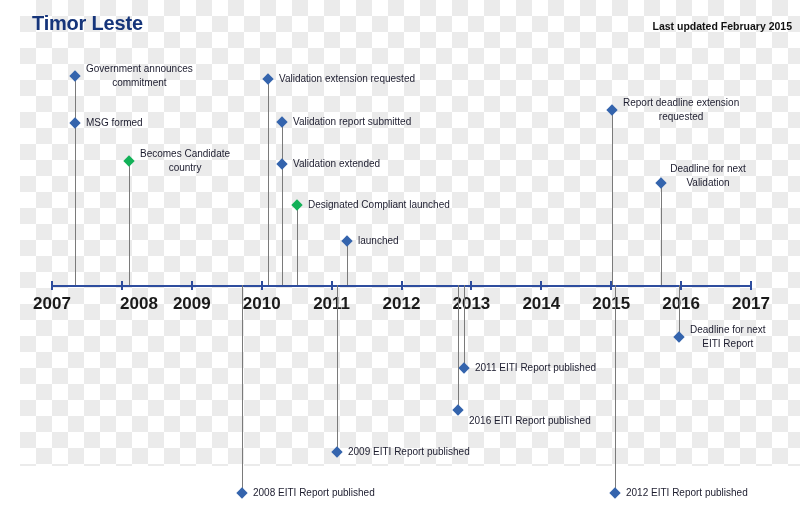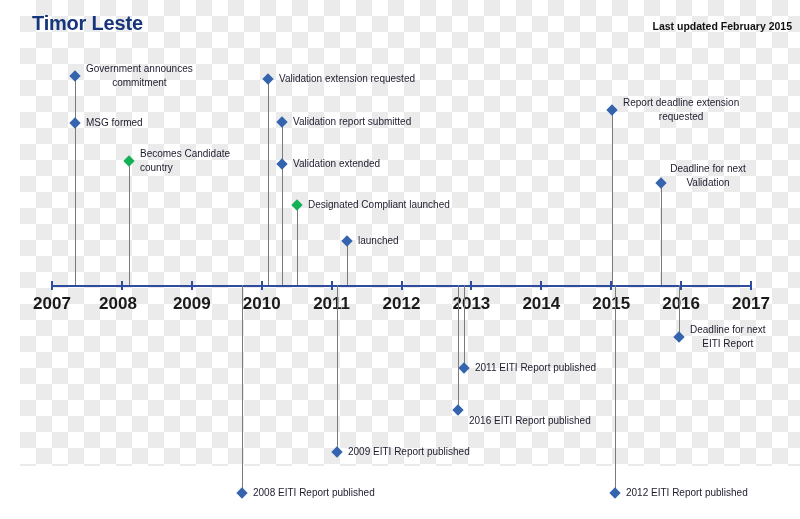--- a/index.html
+++ b/index.html
@@ -141,7 +141,7 @@
       <div class="event-marker green" style="left: 109px; top: 161px;"></div>
       <div class="event-label left" style="left: 120px; top: 161px; transform: translate(0px, -50%);">
         <div>Becomes Candidate</div>
-        <div style="text-align: left;">country</div>
+        <div style="text-align: center;">country</div>
       </div>
       <div class="event-stem" style="left: 248px; top: 79px; height: 206px;"></div>
       <div class="event-marker blue" style="left: 248px; top: 79px;"></div>

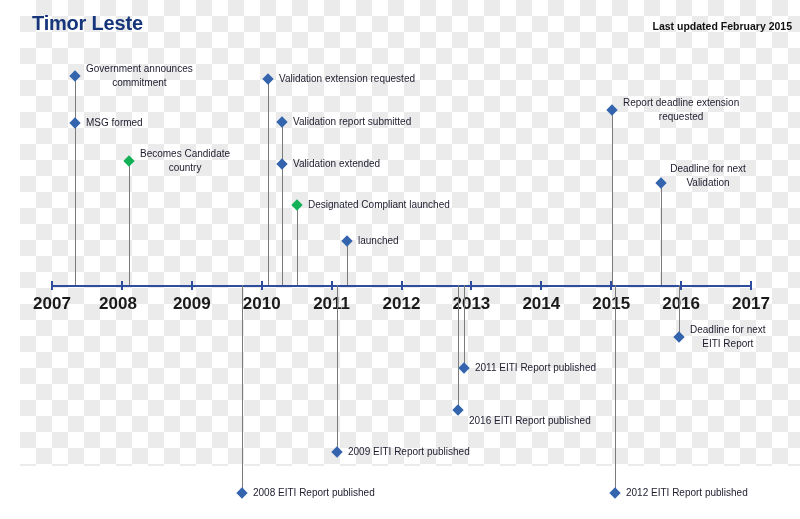--- a/index.html
+++ b/index.html
@@ -105,7 +105,7 @@
       <div class="axis-tick" style="left: 31px;"></div>
       <div class="axis-tick-label" style="left: 32px;">2007</div>
       <div class="axis-tick" style="left: 100.9px;"></div>
-      <div class="axis-tick-label" style="left: 98px;">2008</div>
+      <div class="axis-tick-label" style="left: 119px;">2008</div>
       <div class="axis-tick" style="left: 170.8px;"></div>
       <div class="axis-tick-label" style="left: 171.8px;">2009</div>
       <div class="axis-tick" style="left: 240.7px;"></div>

